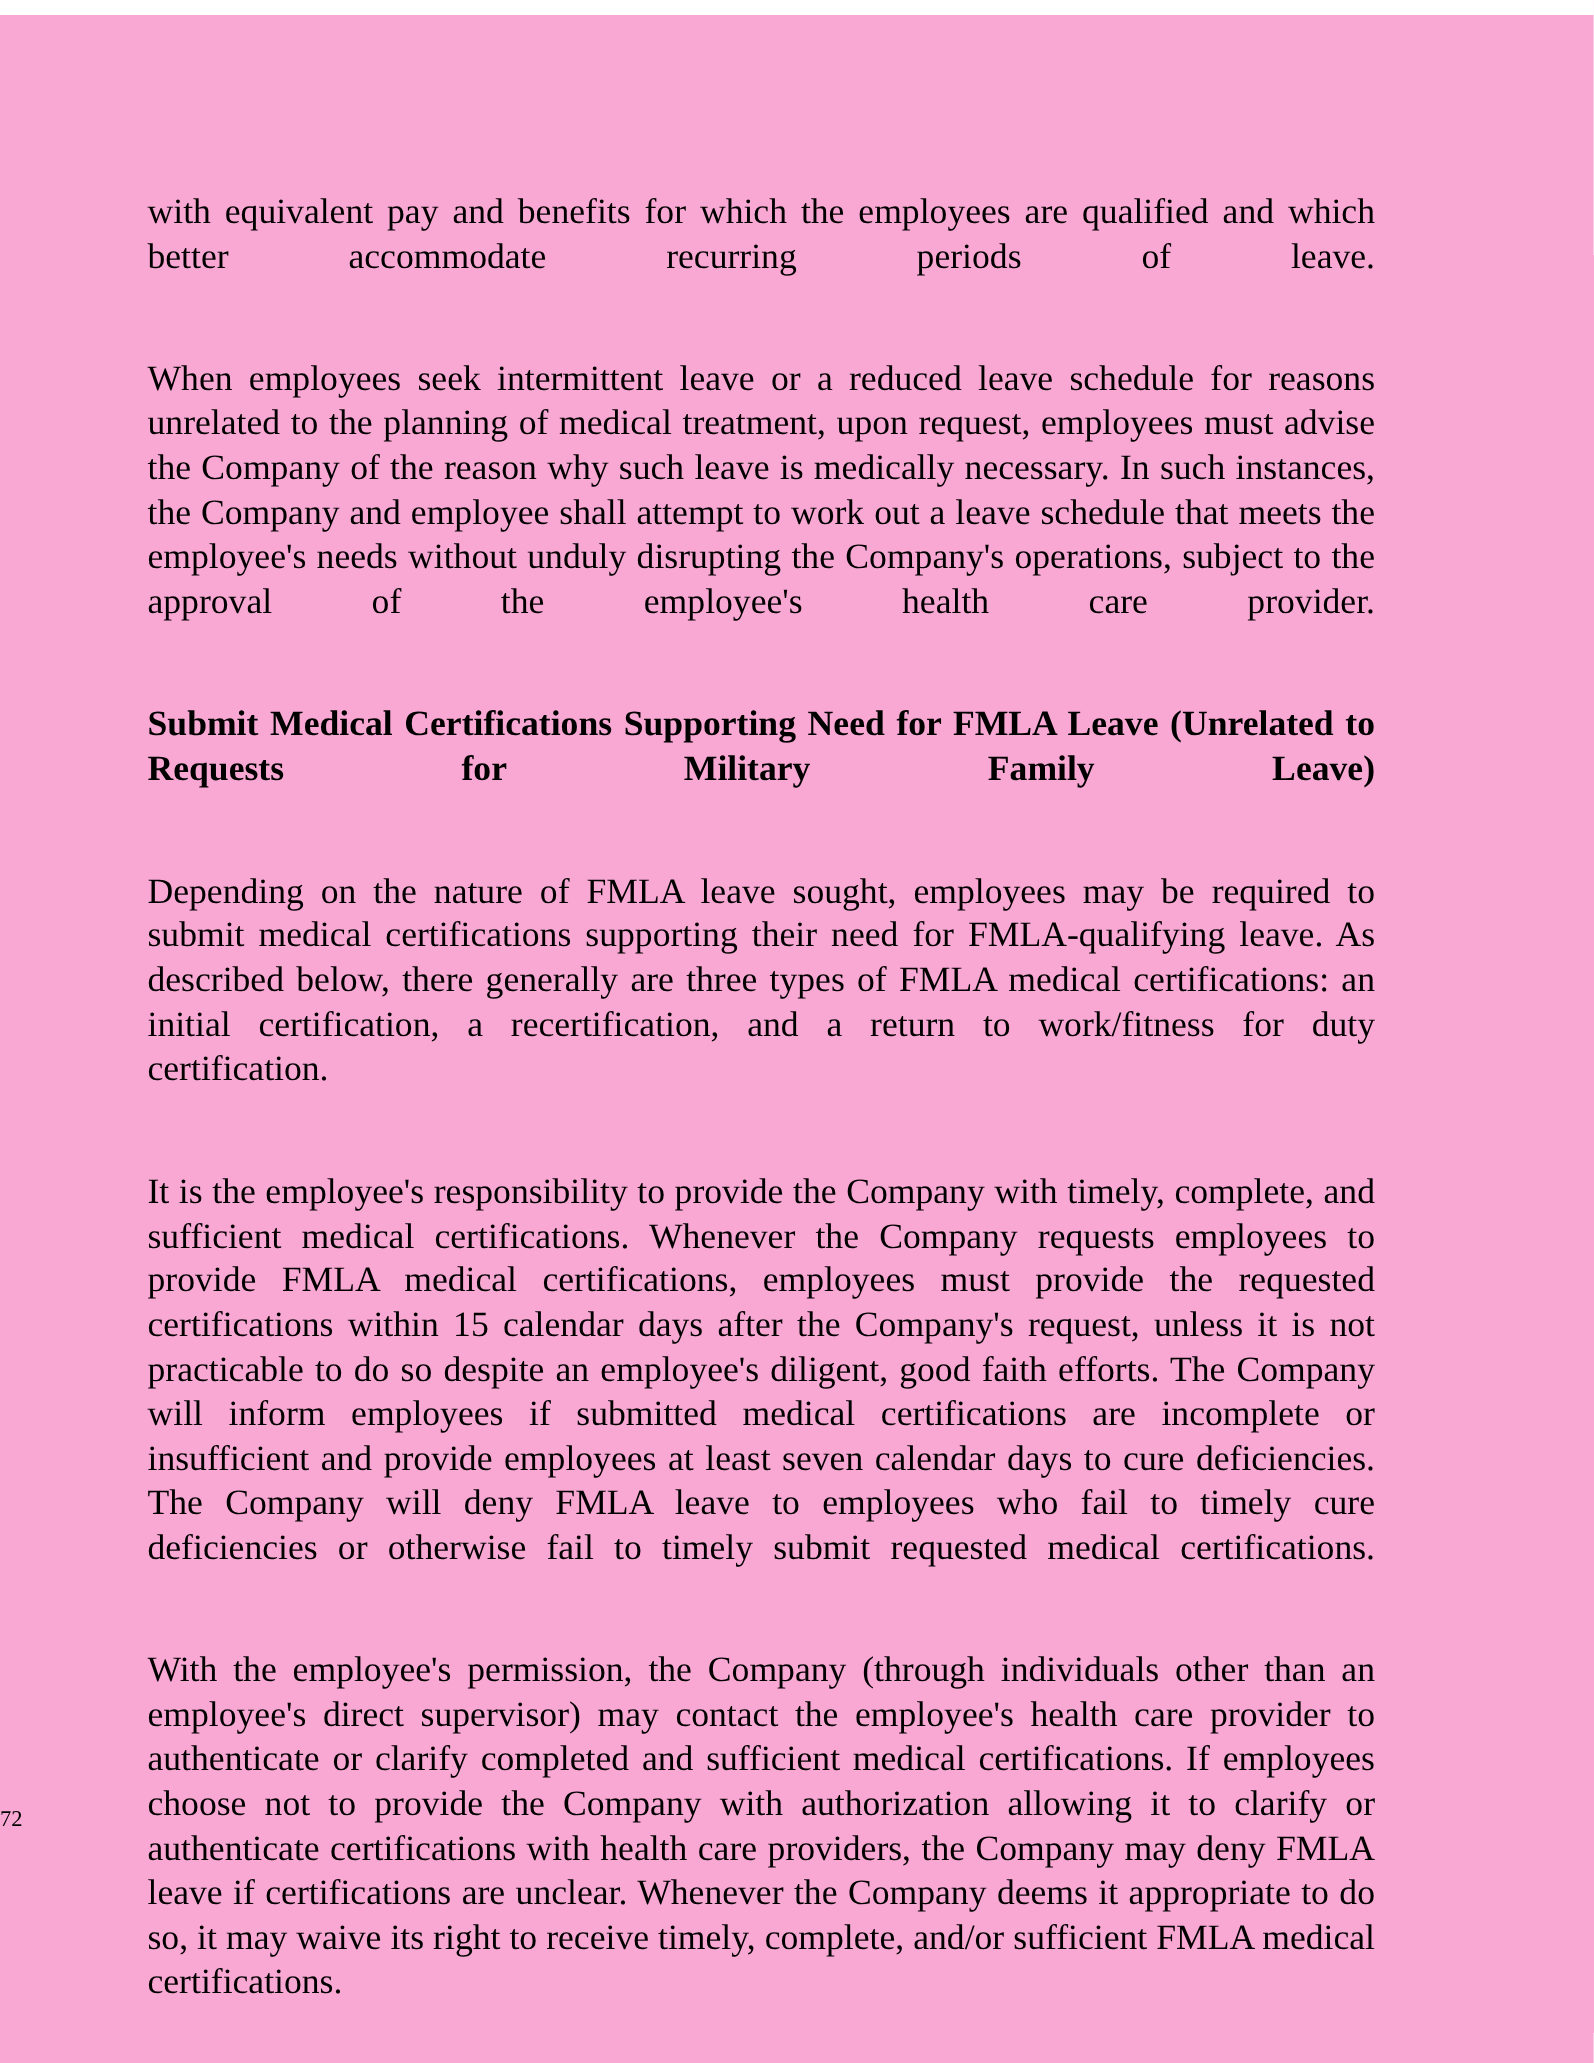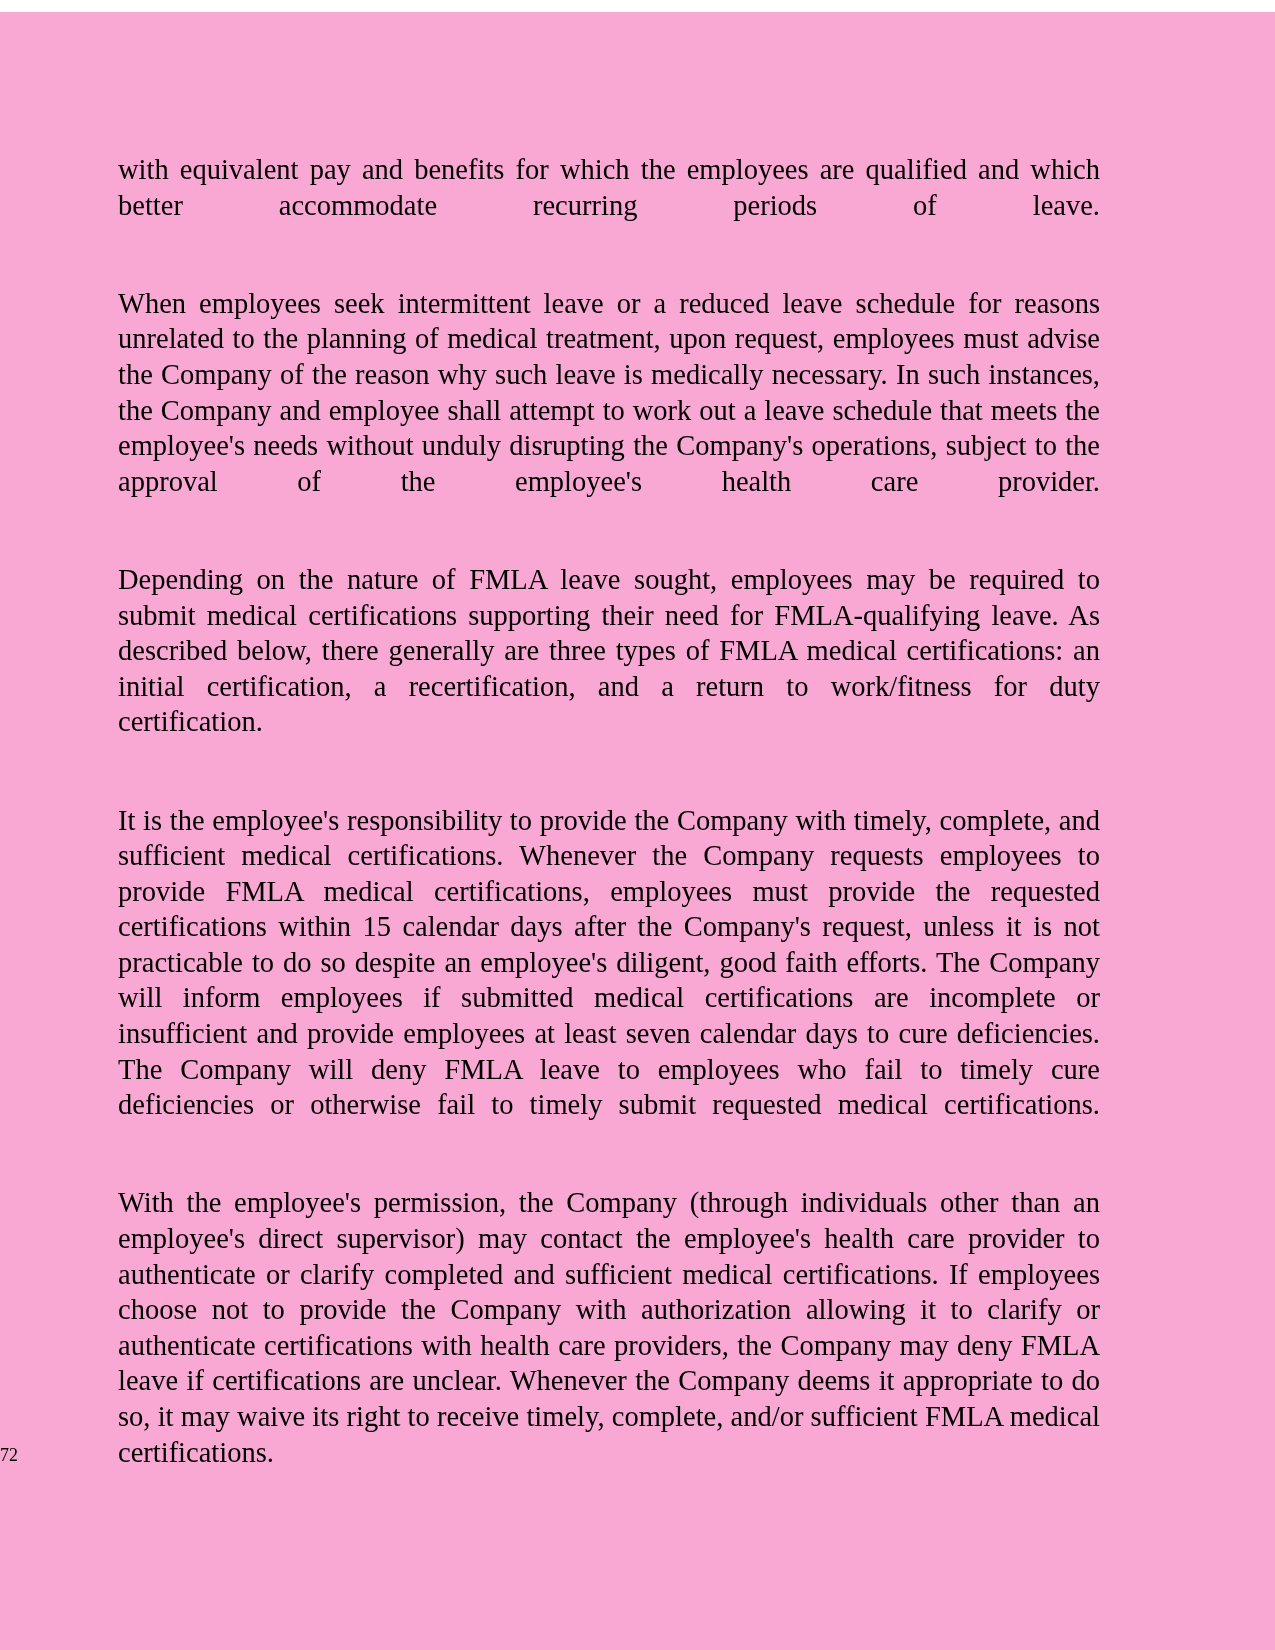--- a/index.html
+++ b/index.html
@@ -77,6 +77,7 @@
 
     <p class="para">When employees seek intermittent leave or a reduced leave schedule for reasons unrelated to the planning of medical treatment, upon request, employees must advise the Company of the reason why such leave is medically necessary. In such instances, the Company and employee shall attempt to work out a leave schedule that meets the employee's needs without unduly disrupting the Company's operations, subject to the approval of the employee's health care provider.</p>
 
+    <p class="heading">Submit Medical Certifications Supporting Need for FMLA Leave (Unrelated to Requests for Military Family Leave)</p>
 
     <p class="para"><span>Depending on the nature of FMLA leave sought, employees may be required to submit medical certifications supporting their need for FMLA-qualifying leave. As described below, there generally are three types of FMLA medical certifications: an </span><b>initial certification</b><span>, a </span><b>recertification,</b><span> and a </span><b>return to work/fitness for duty certification</b><span>.</span></p>
 

